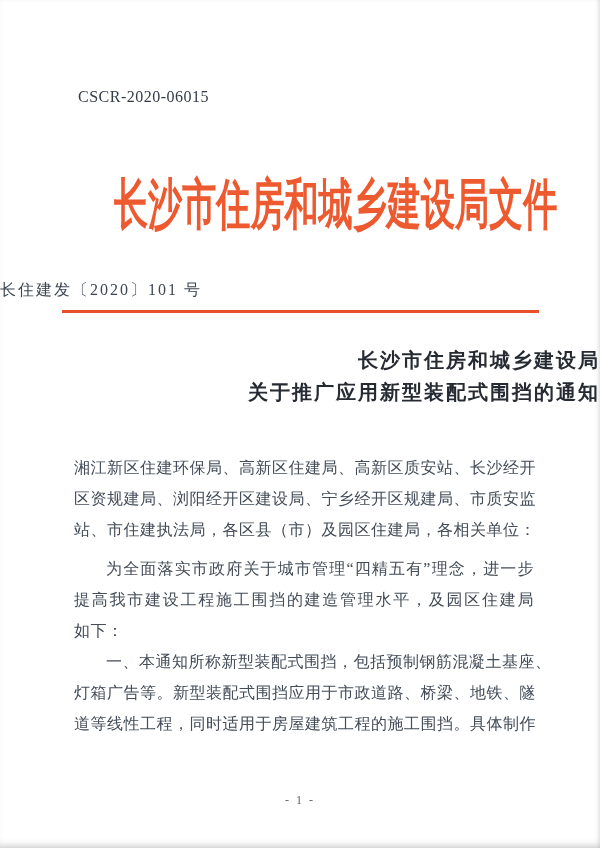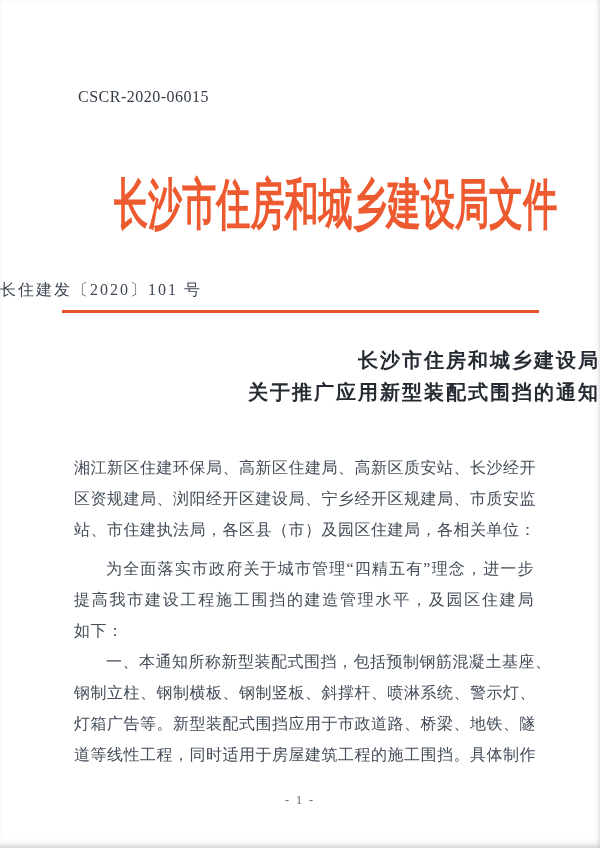--- a/index.html
+++ b/index.html
@@ -133,7 +133,6 @@
 
     <div>
       <span class="bline indent">一、本通知所称新型装配式围挡，包括预制钢筋混凝土基座、</span>
-      <span class="bline">钢制立柱、钢制横板、钢制竖板、斜撑杆、喷淋系统、警示灯、</span>
       <span class="bline">灯箱广告等。新型装配式围挡应用于市政道路、桥梁、地铁、隧</span>
       <span class="bline">道等线性工程，同时适用于房屋建筑工程的施工围挡。具体制作</span>
     </div>

